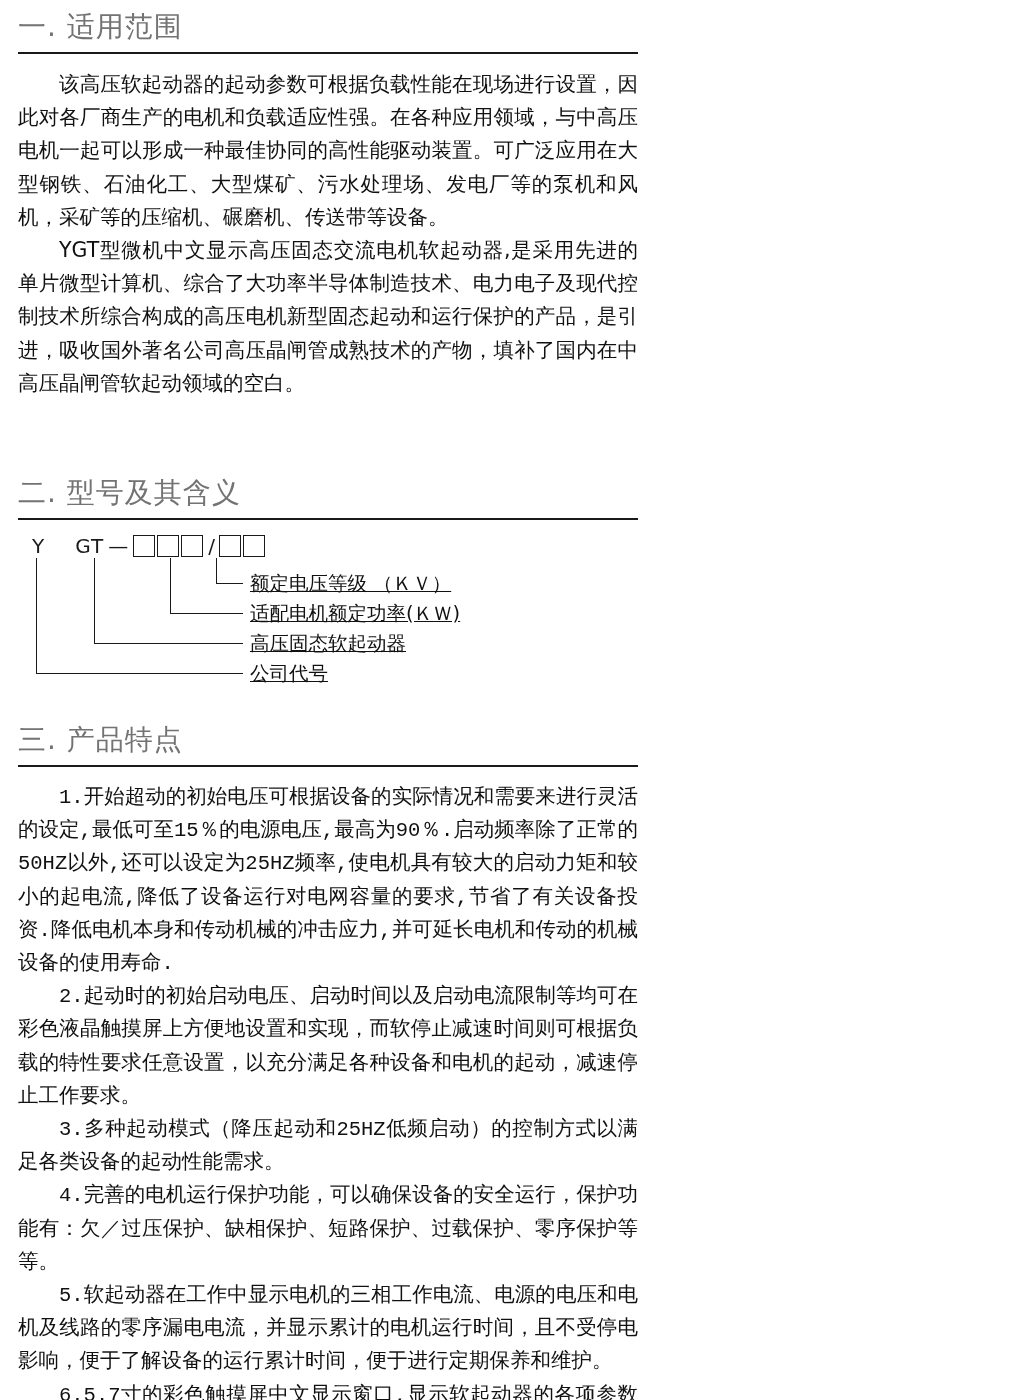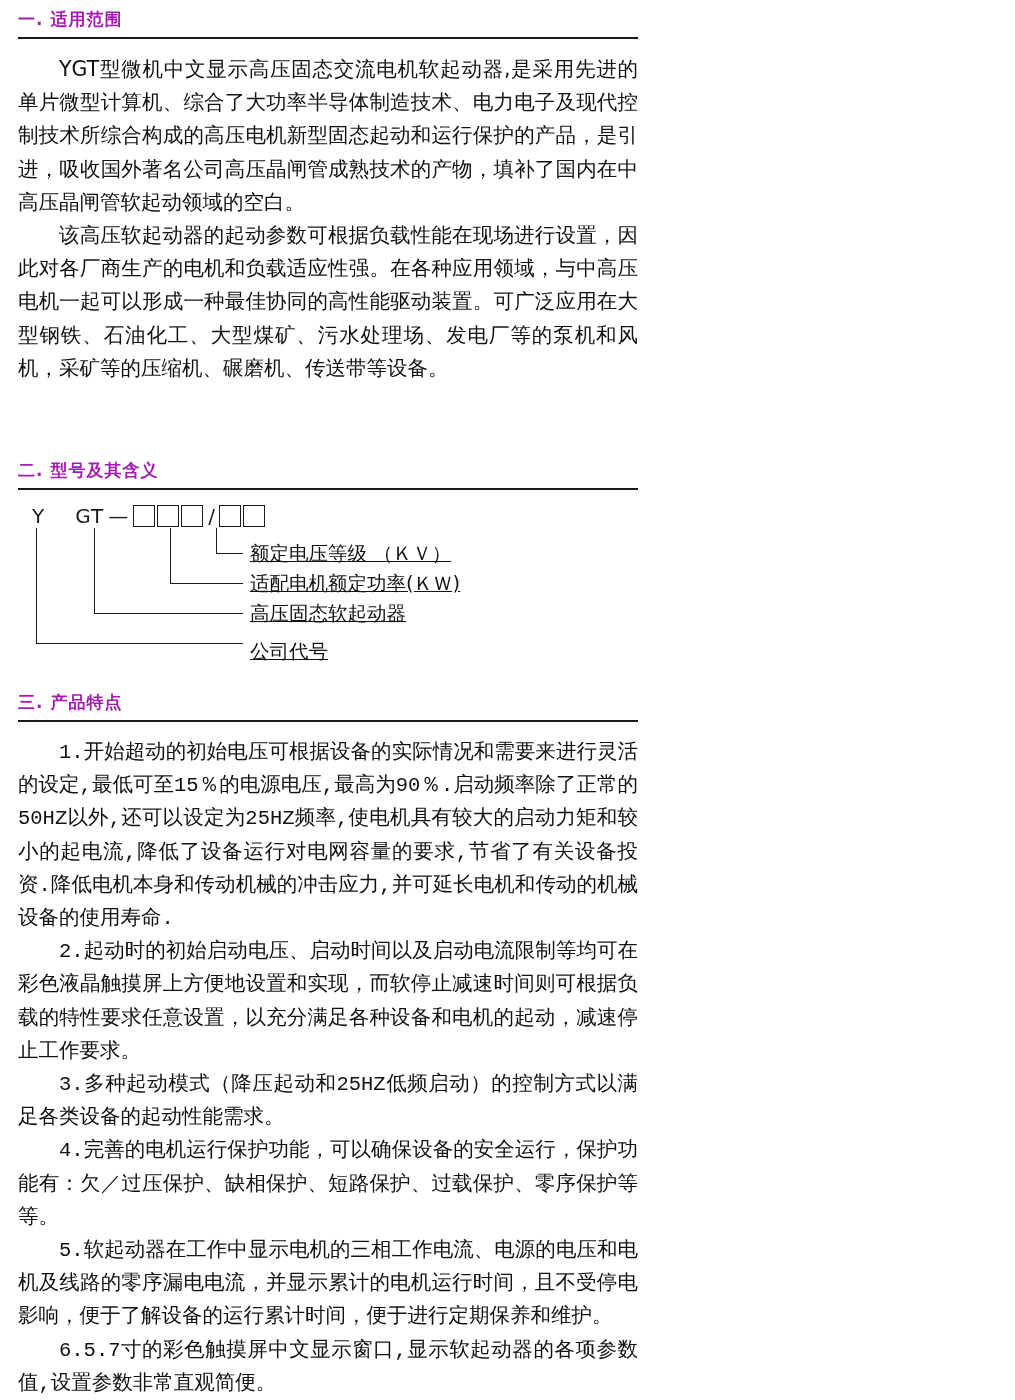--- a/index.html
+++ b/index.html
@@ -20,11 +20,11 @@
     position: relative;
   }
   .section-heading {
-    font-size: 17px;
-    font-weight: bold;
+    font-size: 28px;
+    font-weight: normal;
     letter-spacing: 1px;
     margin: 0 0 6px 0;
-    color: #a21caf;
+    color: #737373;
   }
   .rule {
     border: 0;

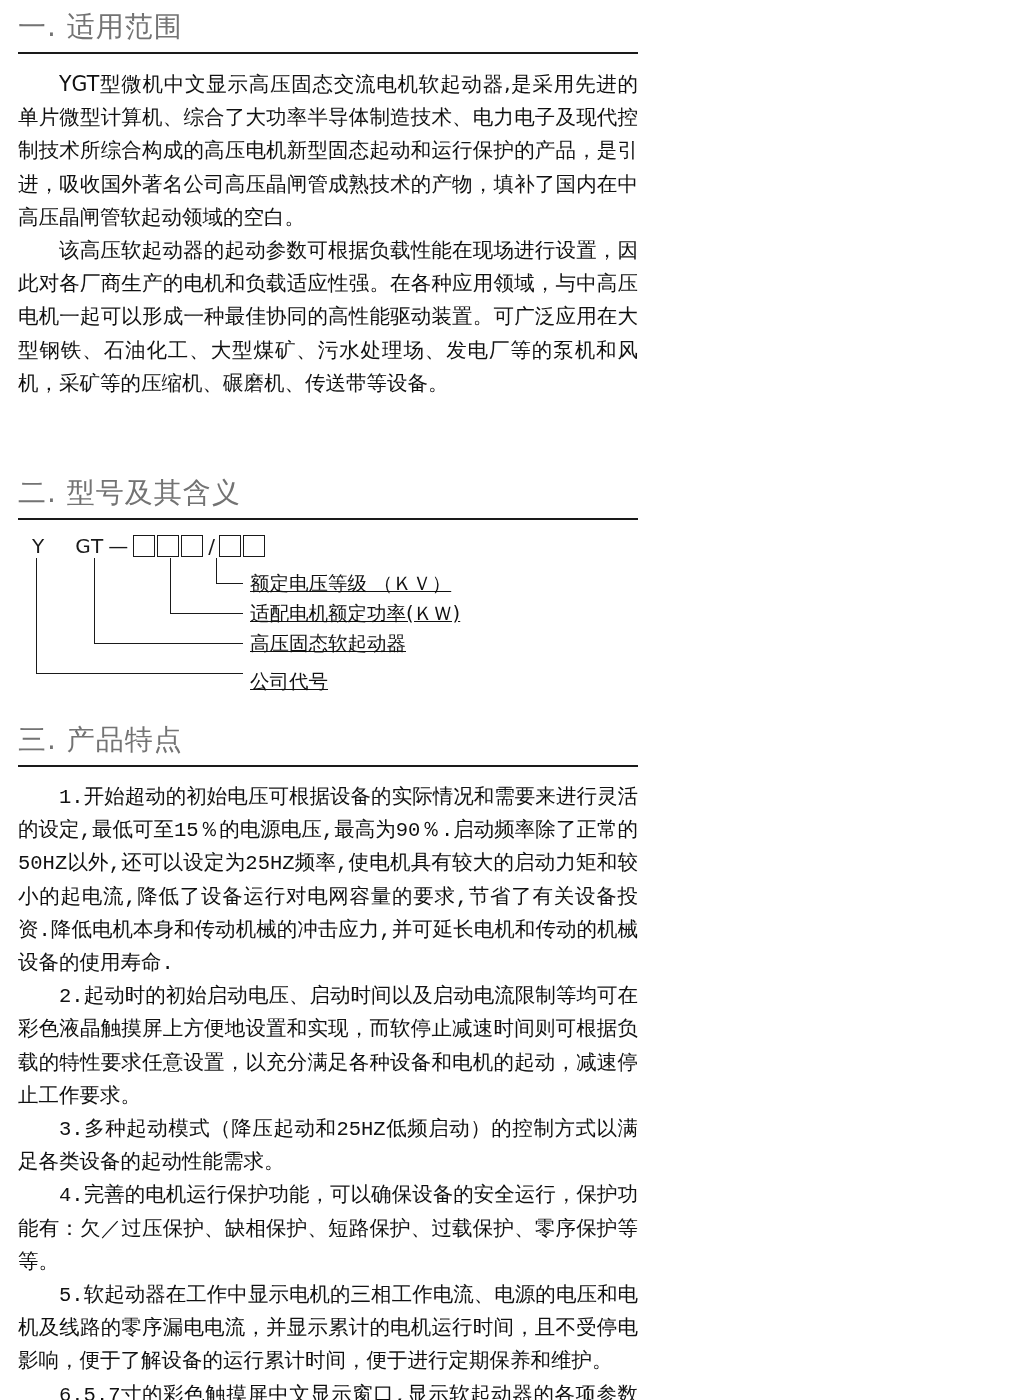--- a/index.html
+++ b/index.html
@@ -115,8 +115,8 @@
     <h2 class="section-heading">一. 适用范围</h2>
     <hr class="rule">
     <div class="body-block">
+      <p class="para">该高压软起动器的起动参数可根据负载性能在现场进行设置，因此对各厂商生产的电机和负载适应性强。在各种应用领域，与中高压电机一起可以形成一种最佳协同的高性能驱动装置。可广泛应用在大型钢铁、石油化工、大型煤矿、污水处理场、发电厂等的泵机和风机，采矿等的压缩机、碾磨机、传送带等设备。</p>
       <p class="para">YGT型微机中文显示高压固态交流电机软起动器,是采用先进的单片微型计算机、综合了大功率半导体制造技术、电力电子及现代控制技术所综合构成的高压电机新型固态起动和运行保护的产品，是引进，吸收国外著名公司高压晶闸管成熟技术的产物，填补了国内在中高压晶闸管软起动领域的空白。</p>
-      <p class="para">该高压软起动器的起动参数可根据负载性能在现场进行设置，因此对各厂商生产的电机和负载适应性强。在各种应用领域，与中高压电机一起可以形成一种最佳协同的高性能驱动装置。可广泛应用在大型钢铁、石油化工、大型煤矿、污水处理场、发电厂等的泵机和风机，采矿等的压缩机、碾磨机、传送带等设备。</p>
     </div>
   </div>
 

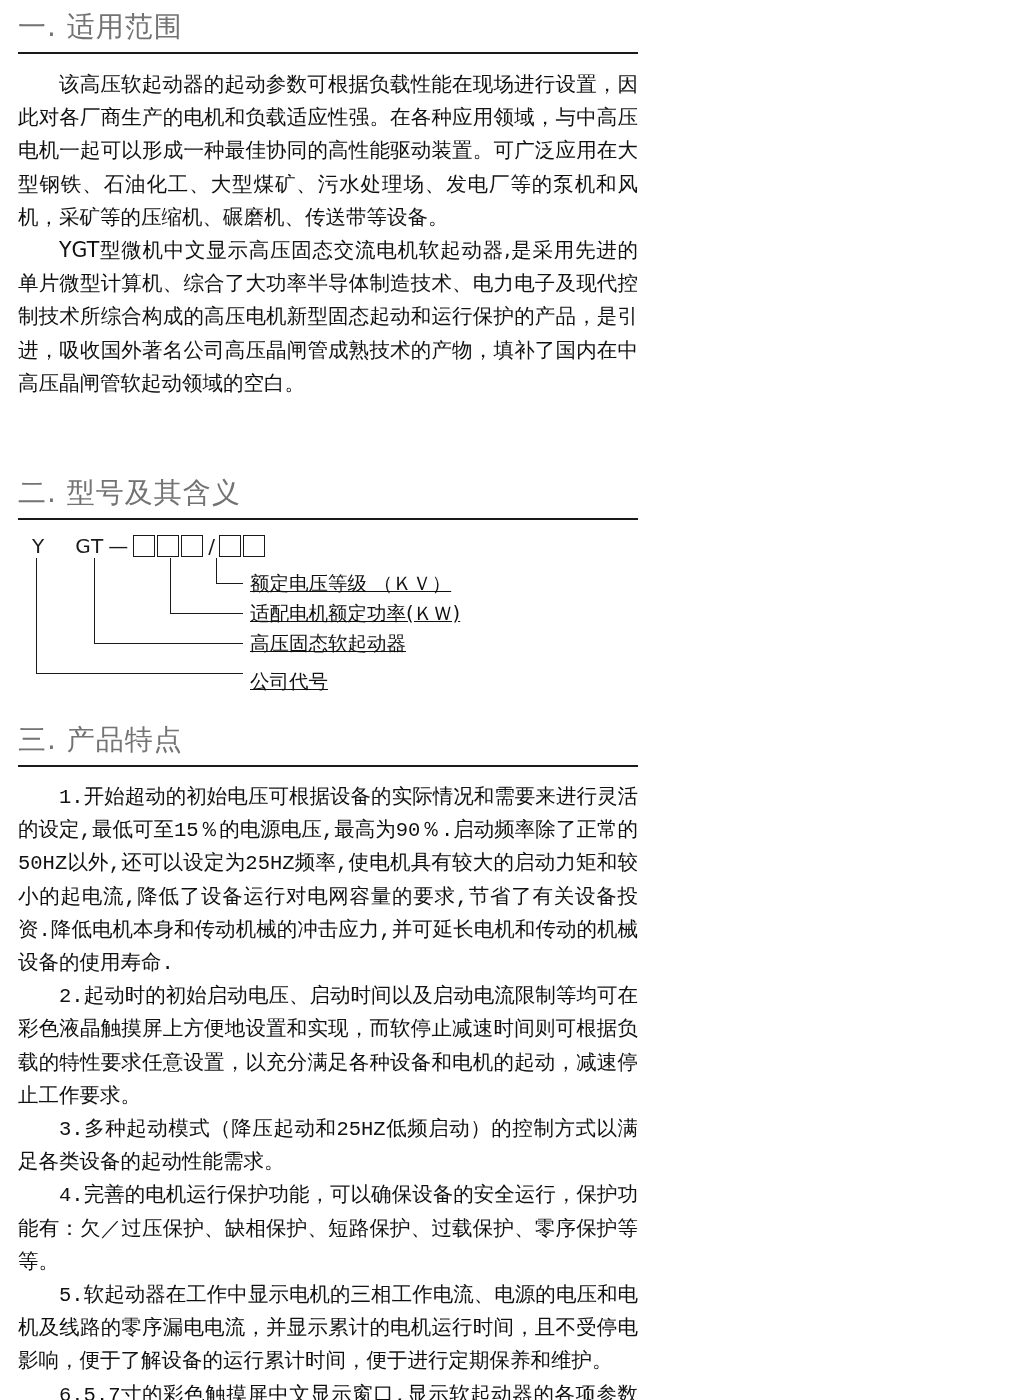--- a/index.html
+++ b/index.html
@@ -152,7 +152,7 @@
       <div class="leader-label" style="left:232px; top:36px;">额定电压等级 （ＫＶ）</div>
       <div class="leader-label" style="left:232px; top:66px;">适配电机额定功率(ＫＷ)</div>
       <div class="leader-label" style="left:232px; top:96px;">高压固态软起动器</div>
-      <div class="leader-label" style="left:232px; top:134px;">公司代号</div>
+      <div class="leader-label" style="left:232px; top:126px;">公司代号</div>
     </div>
   </div>
 

